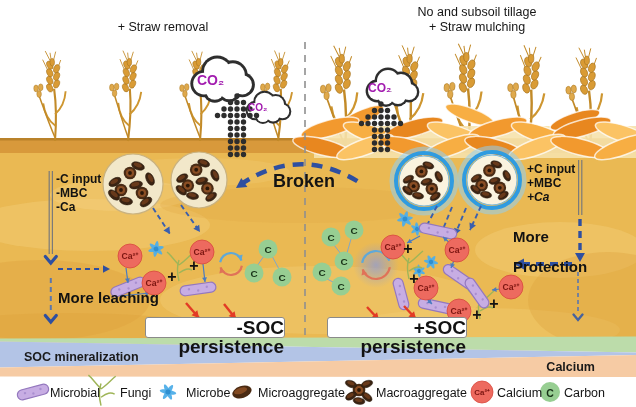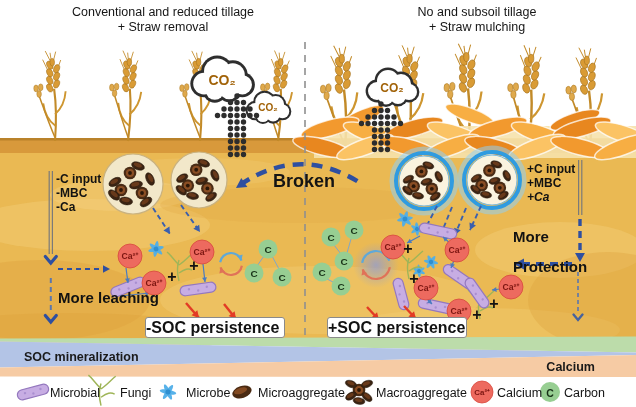--- a/index.html
+++ b/index.html
@@ -846,7 +846,6 @@
       </g>
     </svg>
 
-  <div class="txt title" style="left:38px;top:5px;">Conventional and reduced tillage</div>
   <div class="txt title" style="left:38px;top:20px;">+ Straw removal</div>
   <div class="txt title" style="left:352px;top:5px;">No and subsoil tillage</div>
   <div class="txt title" style="left:352px;top:20px;">+ Straw mulching</div>

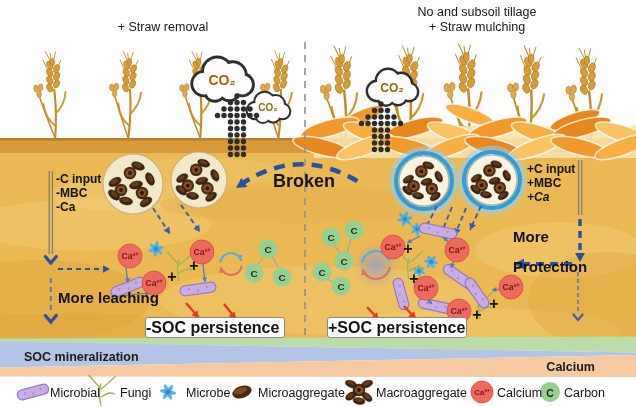--- a/index.html
+++ b/index.html
@@ -10,7 +10,7 @@
   .title{width:250px;text-align:center;font-size:12.5px;color:#161616;}
   .factor{font-size:12px;font-weight:700;color:#121212;}
   .flowlab{font-size:15px;font-weight:700;color:#121212;}
-  .co2{font-weight:700;color:#a16207;text-align:center;}
+  .co2{font-weight:700;color:#a21caf;text-align:left;}
   .broken{font-size:18px;font-weight:700;color:#141414;}
   .socbox{position:absolute;background:#fff;border:1.5px solid #8a8a8a;border-radius:3px;
           width:138px;height:19px;text-align:left;font-size:16px;font-weight:700;

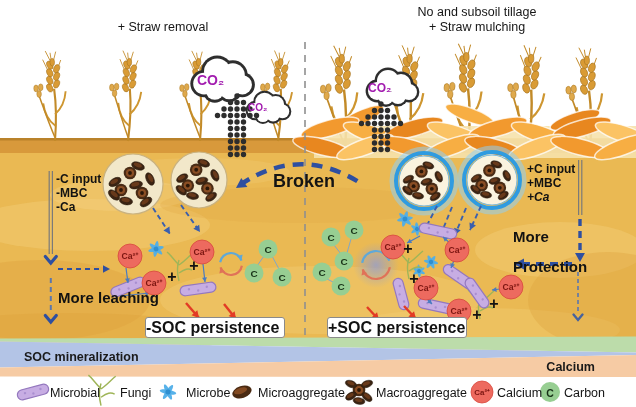--- a/index.html
+++ b/index.html
@@ -13,7 +13,7 @@
   .co2{font-weight:700;color:#a21caf;text-align:left;}
   .broken{font-size:18px;font-weight:700;color:#141414;}
   .socbox{position:absolute;background:#fff;border:1.5px solid #8a8a8a;border-radius:3px;
-          width:138px;height:19px;text-align:left;font-size:16px;font-weight:700;
+          width:138px;height:19px;text-align:right;font-size:19px;font-weight:700;
           color:#121212;line-height:19px;}
   .bandlab{font-size:12.5px;font-weight:700;color:#1a1a1a;}
   .leglab{font-size:12.5px;color:#141414;}

